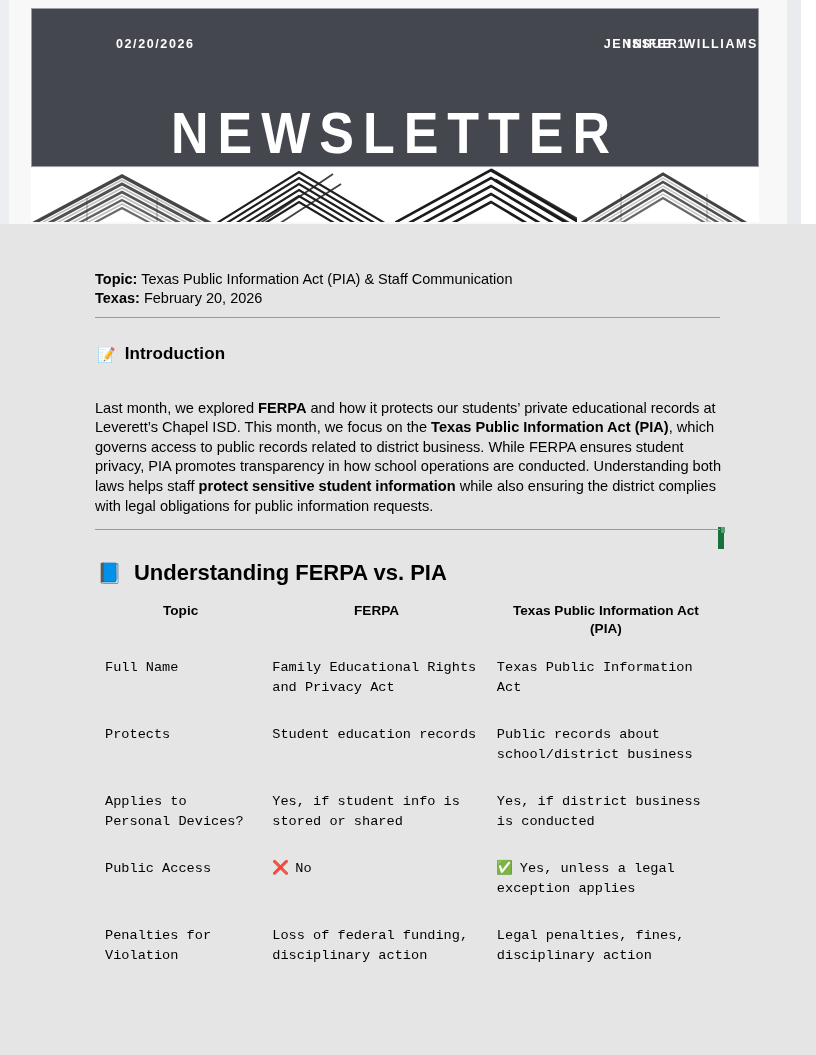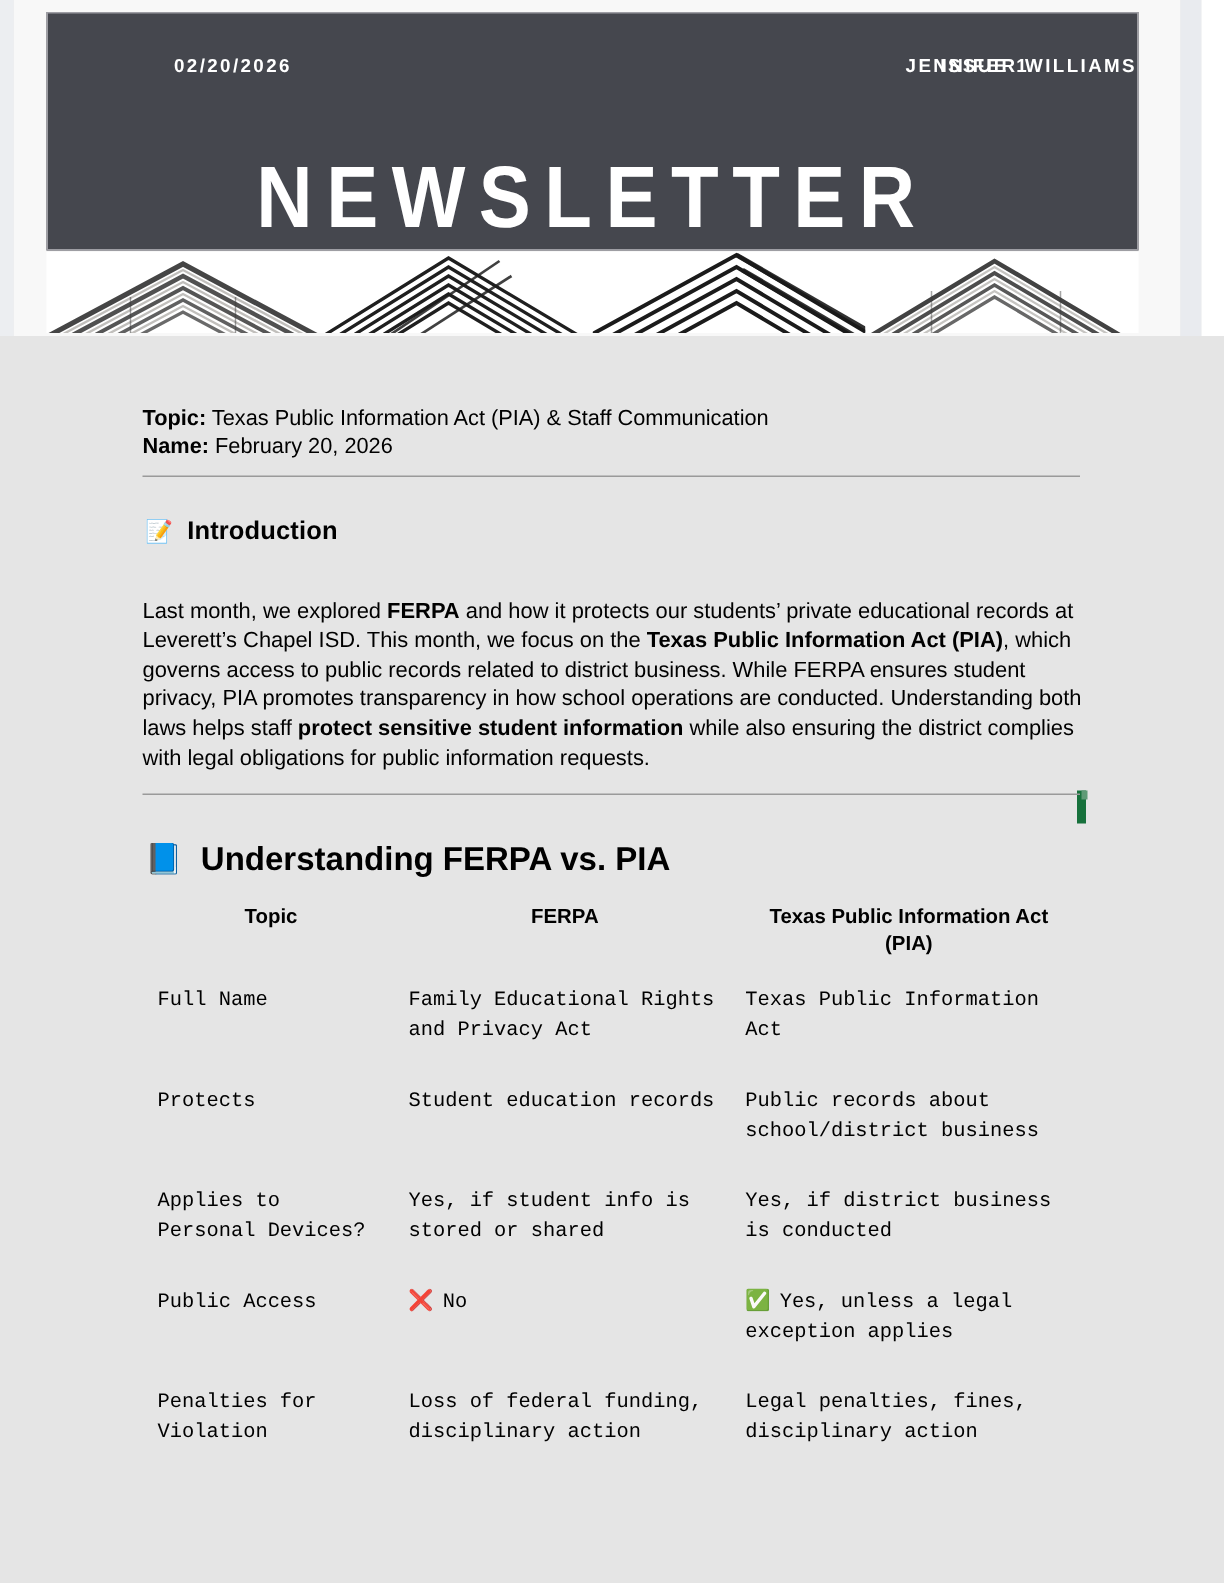--- a/index.html
+++ b/index.html
@@ -333,7 +333,7 @@
         <b>Topic:</b><span> Texas Public Information Act (PIA) &amp; Staff Communication</span>
       </div>
       <div>
-        <b>Name:</b><span> February 20, 2026</span>
+        <b>Texas:</b><span> February 20, 2026</span>
       </div>
     </div>
 

